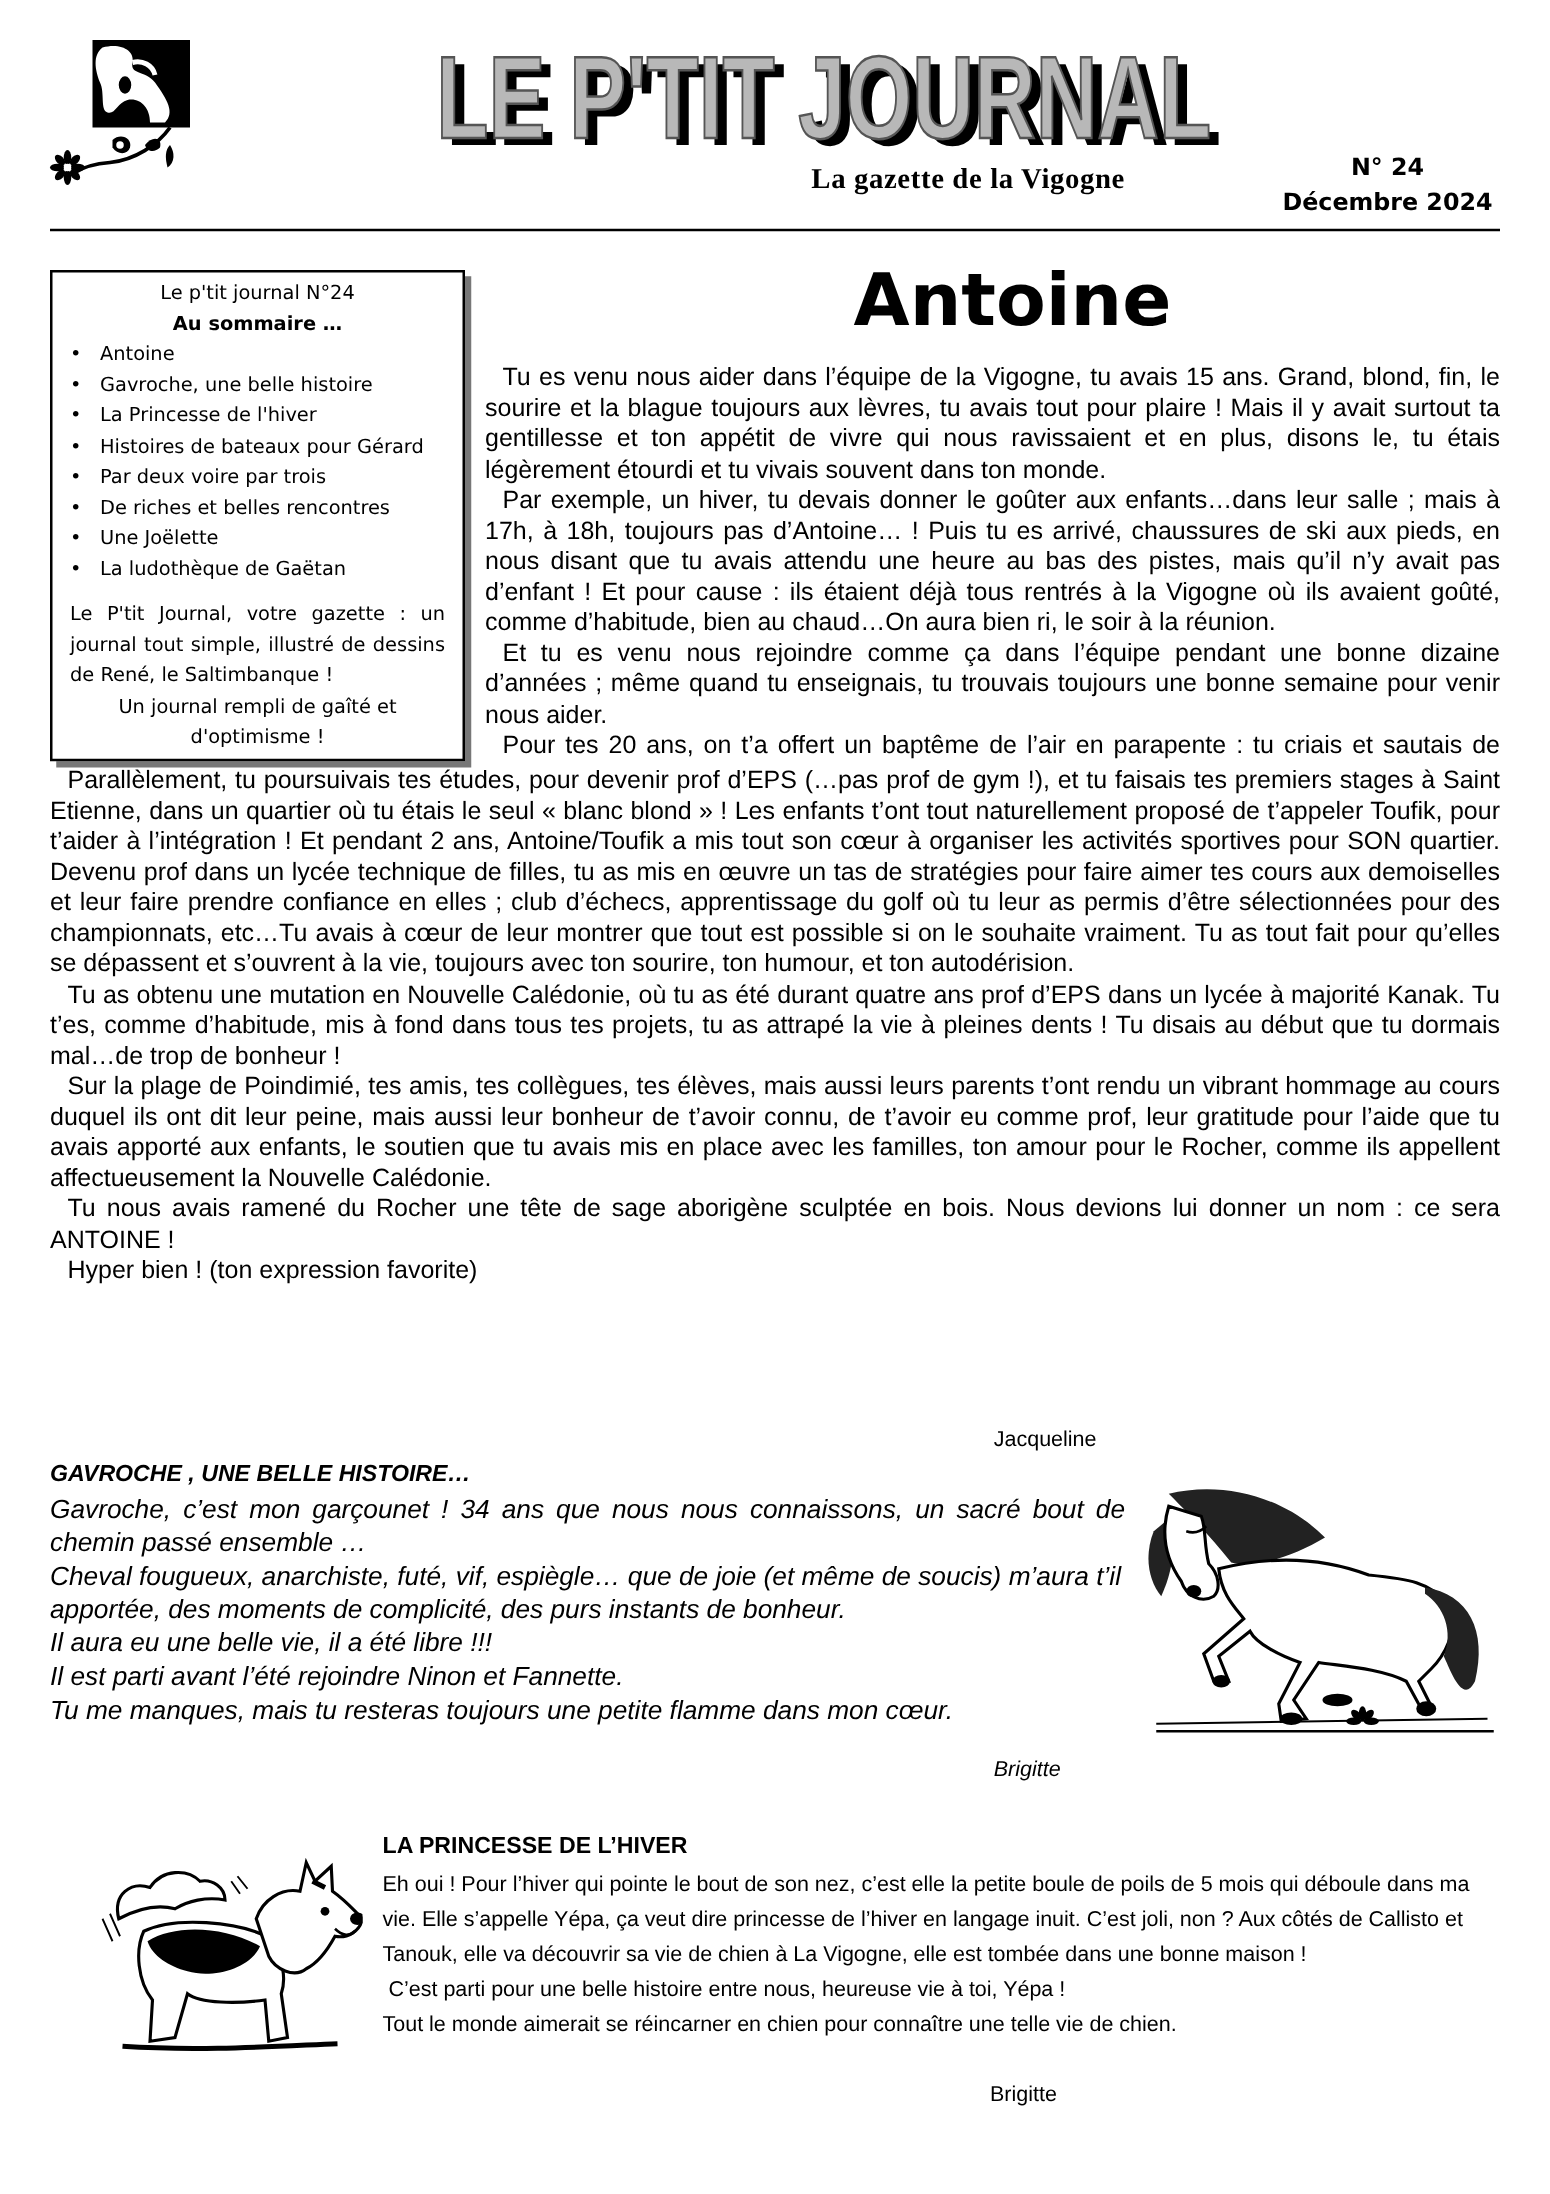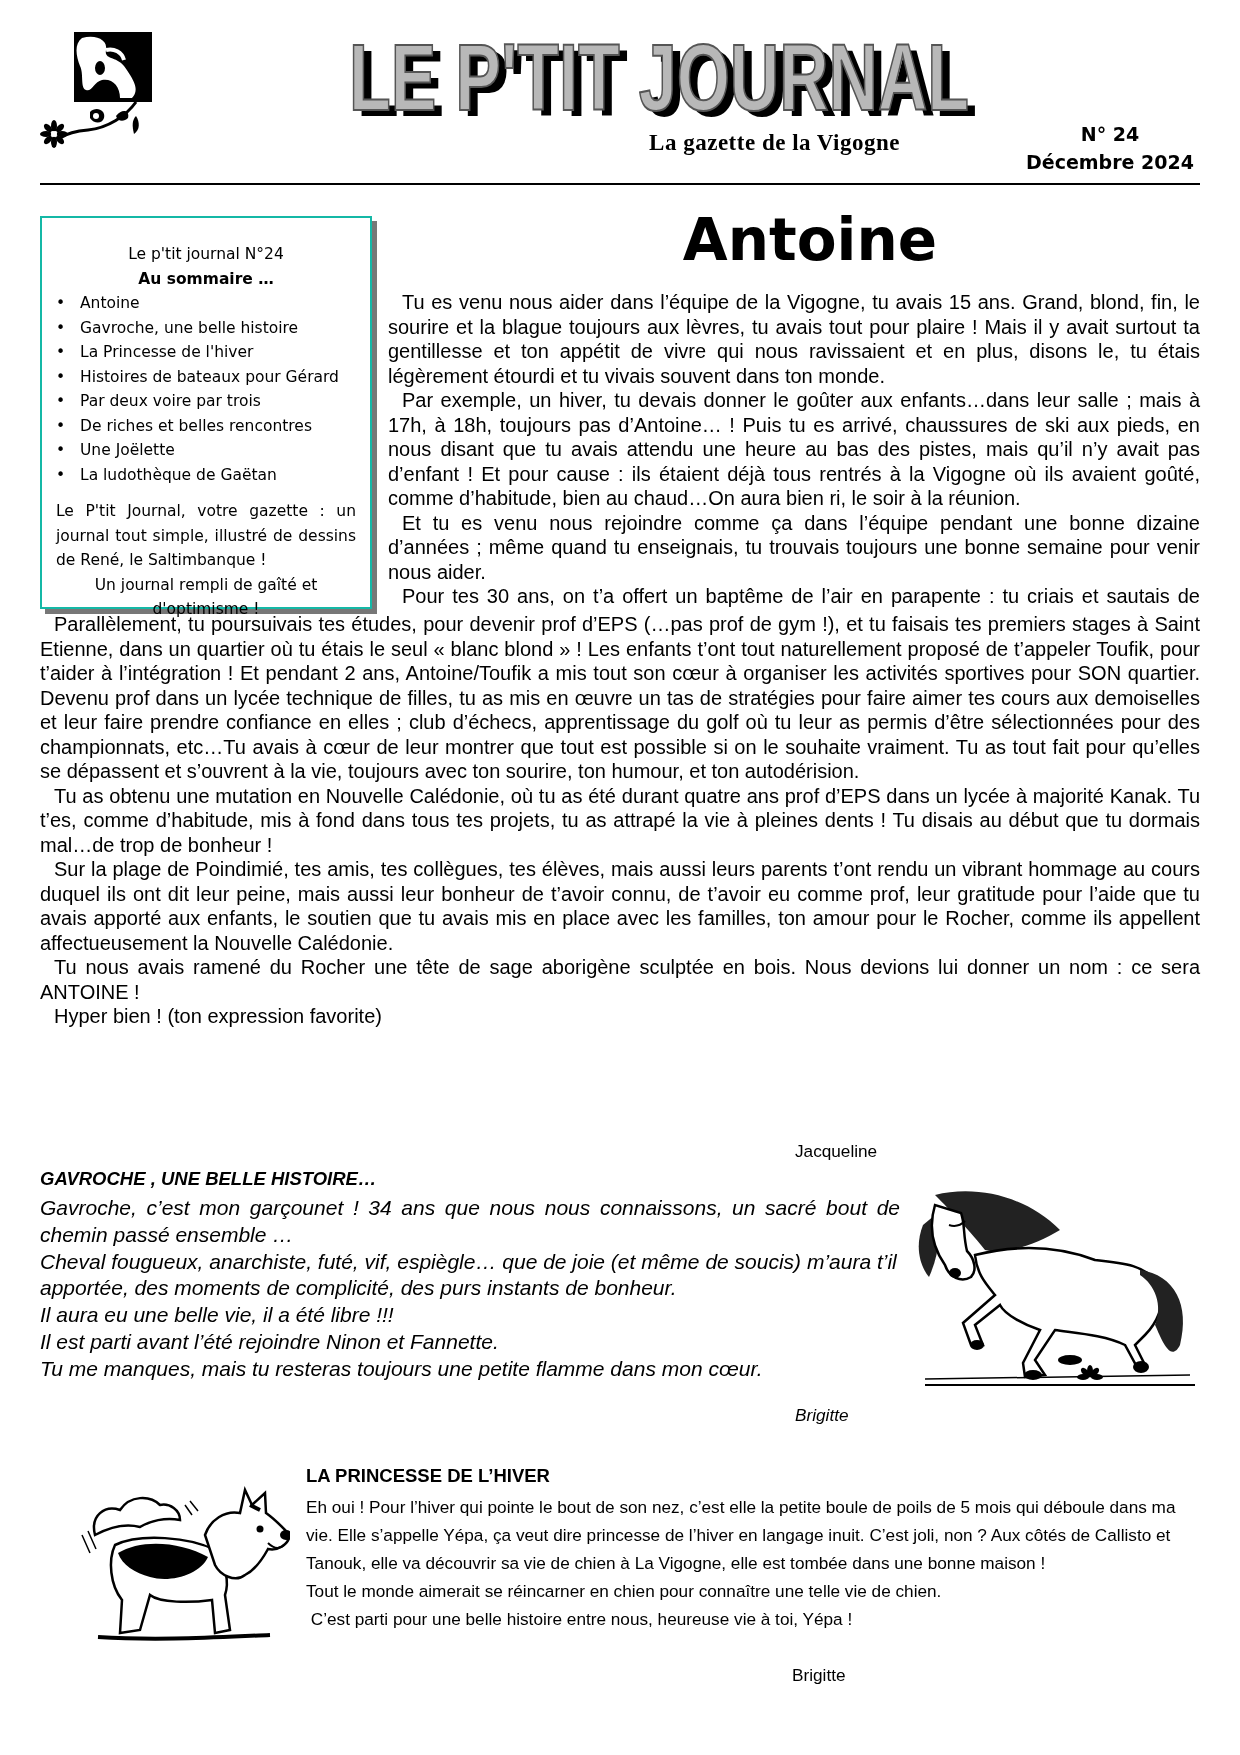--- a/index.html
+++ b/index.html
@@ -15,7 +15,7 @@
   #header-rule { left: 40px; top: 183px; width: 1160px; height: 0; border-top: 2px solid #000; }
 
   
-  #sommaire { left: 40px; top: 216px; width: 332px; height: 393px; border: 2px solid #14b8a6; box-shadow: 5px 5px 0 #777; font-family: "DejaVu Sans", sans-serif; font-size: 15.5px; line-height: 24.5px; box-sizing: border-box; padding: 24px 14px 0 14px; background: #fff; }
+  #sommaire { left: 40px; top: 216px; width: 332px; height: 393px; border: 2px solid #000000; box-shadow: 5px 5px 0 #777; font-family: "DejaVu Sans", sans-serif; font-size: 15.5px; line-height: 24.5px; box-sizing: border-box; padding: 4px 14px 0 14px; background: #fff; }
   #sommaire .c { text-align: center; }
   #sommaire .b { font-weight: bold; }
   #sommaire ul { margin: 0; padding: 0 0 0 24px; list-style: none; }

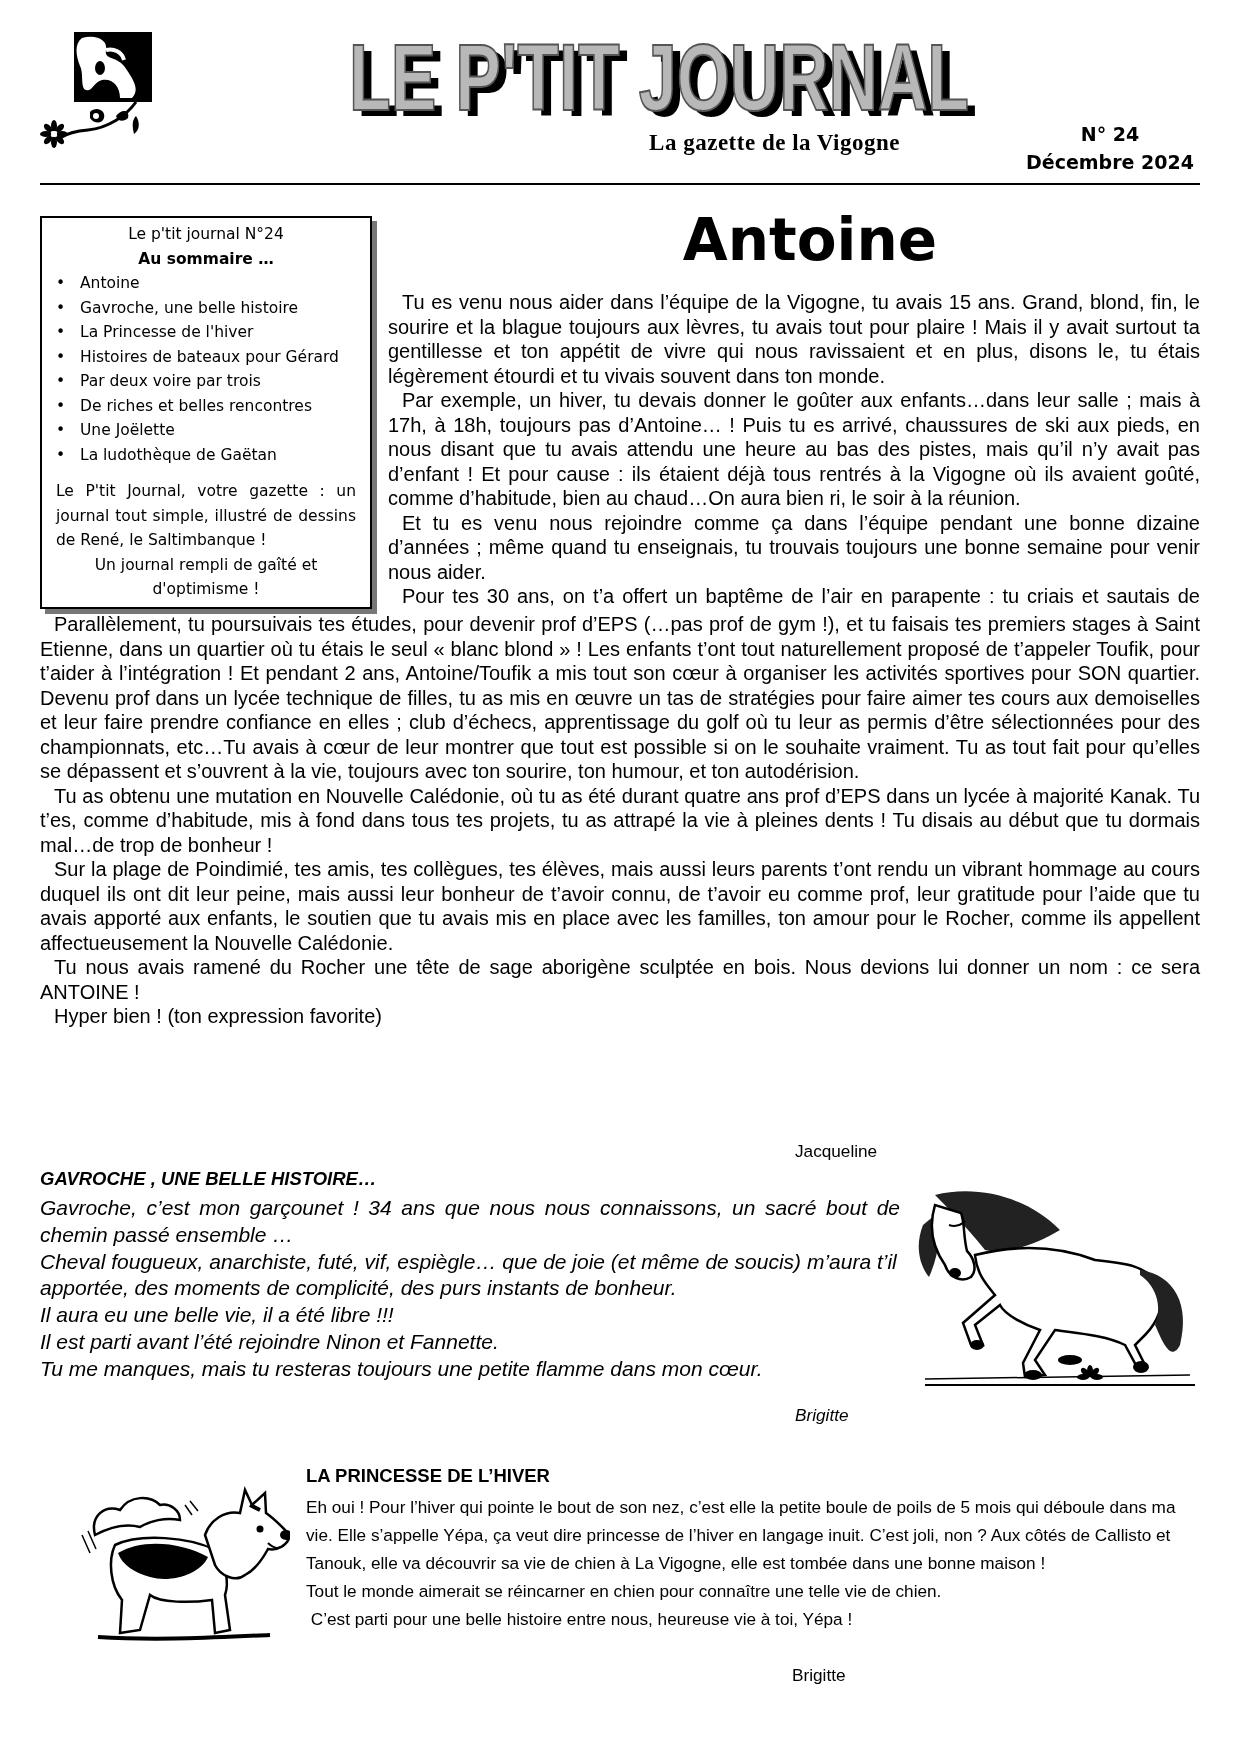--- a/index.html
+++ b/index.html
@@ -111,7 +111,7 @@
   <p>Tu es venu nous aider dans l’équipe de la Vigogne, tu avais 15 ans. Grand, blond, fin, le sourire et la blague toujours aux lèvres, tu avais tout pour plaire ! Mais il y avait surtout ta gentillesse et ton appétit de vivre qui nous ravissaient et en plus, disons le, tu étais légèrement étourdi et tu vivais souvent dans ton monde.</p>
   <p>Par exemple, un hiver, tu devais donner le goûter aux enfants…dans leur salle ; mais à 17h, à 18h, toujours pas d’Antoine… ! Puis tu es arrivé, chaussures de ski aux pieds, en nous disant que tu avais attendu une heure au bas des pistes, mais qu’il n’y avait pas d’enfant ! Et pour cause : ils étaient déjà tous rentrés à la Vigogne où ils avaient goûté, comme d’habitude, bien au chaud…On aura bien ri, le soir à la réunion.</p>
   <p>Et tu es venu nous rejoindre comme ça dans l’équipe pendant une bonne dizaine d’années ; même quand tu enseignais, tu trouvais toujours une bonne semaine pour venir nous aider.</p>
-  <p style="text-align-last: justify;">Pour tes 30 ans, on t’a offert un baptême de l’air en parapente : tu criais et sautais de</p>
+  <p style="text-align-last: justify;">Pour tes 20 ans, on t’a offert un baptême de l’air en parapente : tu criais et sautais de</p>
 </div>
 <div class="abs article-text" id="antoine-main">
   <p>Parallèlement, tu poursuivais tes études, pour devenir prof d’EPS (…pas prof de gym !), et tu faisais tes premiers stages à Saint Etienne, dans un quartier où tu étais le seul « blanc blond » ! Les enfants t’ont tout naturellement proposé de t’appeler Toufik, pour t’aider à l’intégration ! Et pendant 2 ans,  Antoine/Toufik a mis tout son cœur à organiser les activités sportives pour SON quartier. Devenu prof dans un lycée technique de filles, tu as mis en œuvre un tas de stratégies pour faire aimer tes cours aux demoiselles et leur faire prendre confiance en elles ; club d’échecs, apprentissage du golf où tu leur as permis d’être sélectionnées pour des championnats, etc…Tu avais à cœur de leur montrer que tout est possible si on le souhaite vraiment. Tu as tout fait pour qu’elles se dépassent et s’ouvrent à la vie, toujours avec ton sourire, ton humour, et ton autodérision.</p>

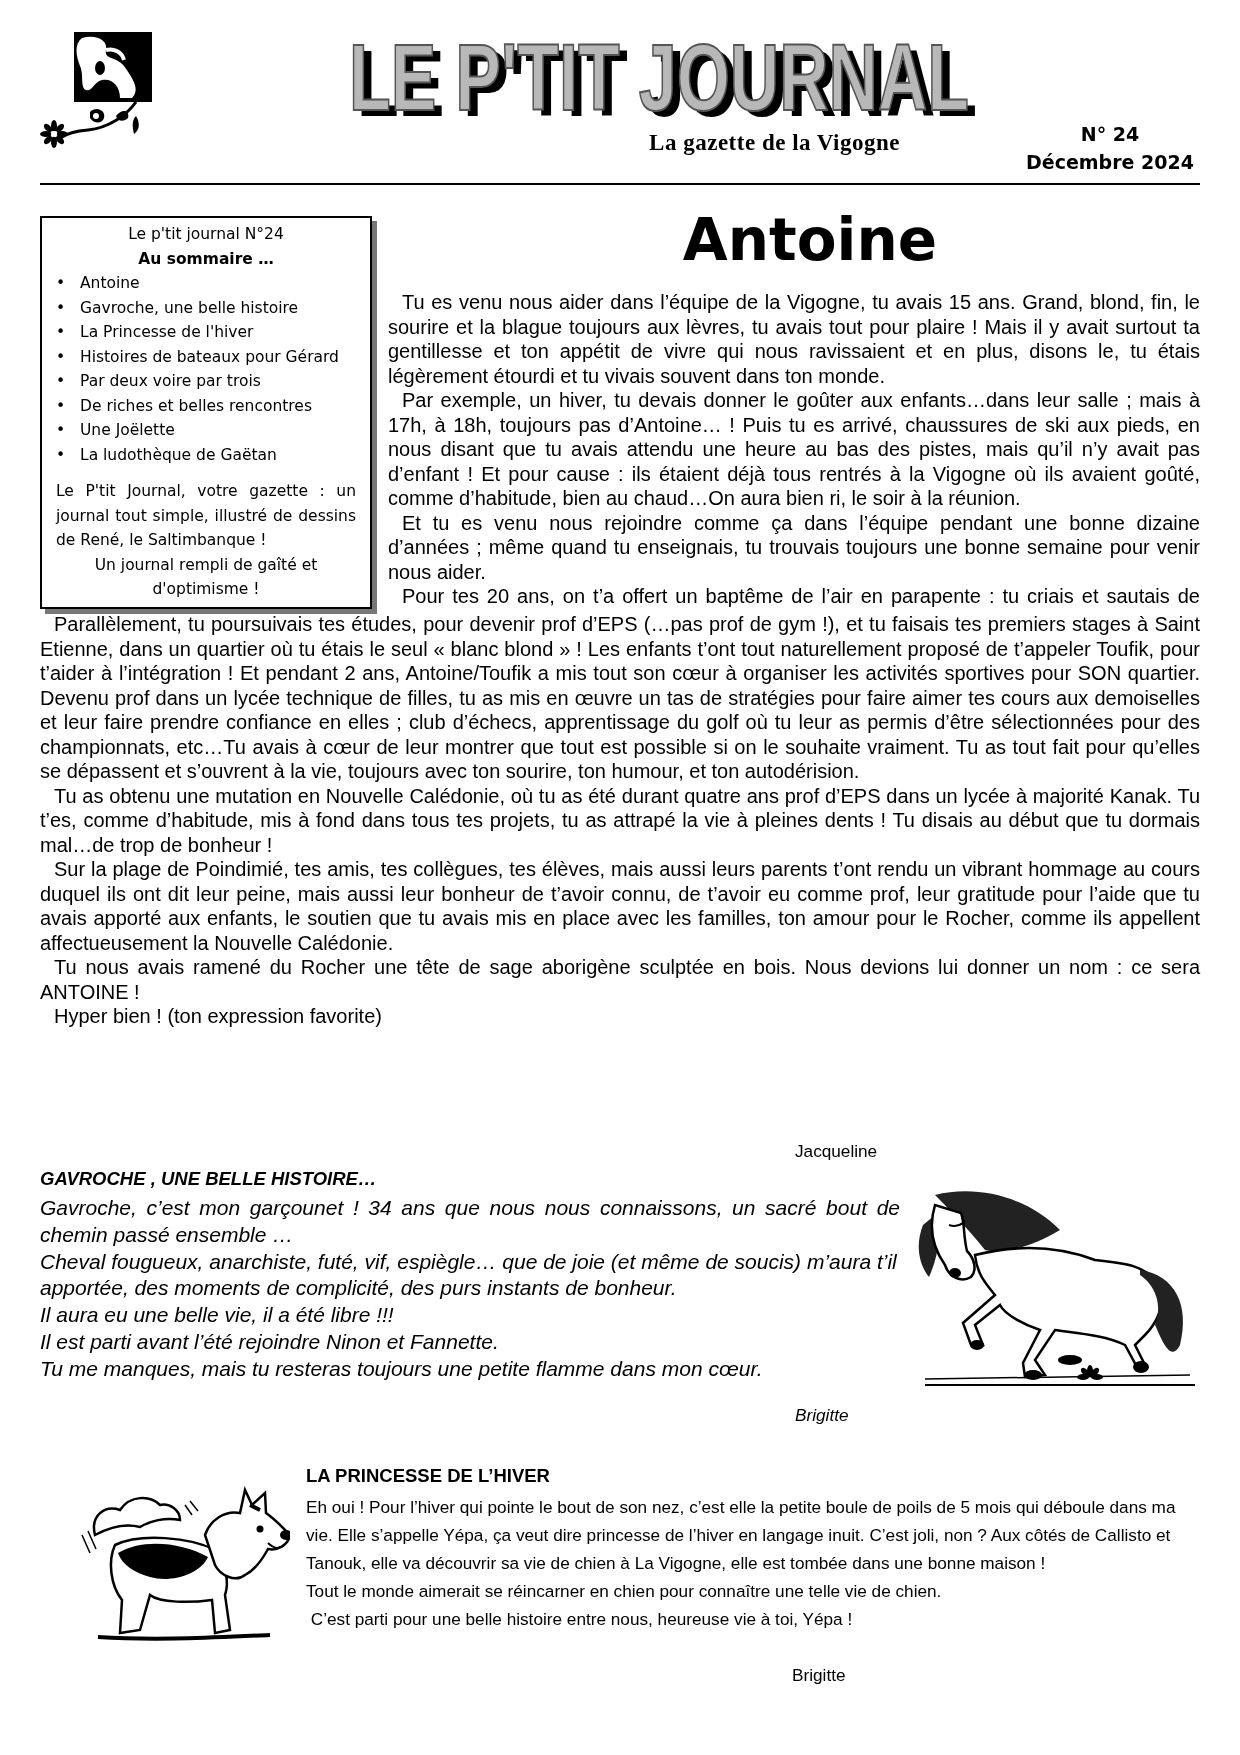--- a/index.html
+++ b/index.html
@@ -186,8 +186,8 @@
 <div class="abs" id="prin-title">LA PRINCESSE DE L’HIVER</div>
 <div class="abs" id="prin-text">
   <p>Eh oui ! Pour l’hiver qui pointe le bout de son nez, c’est elle la petite boule de poils de 5 mois qui déboule dans ma vie. Elle s’appelle Yépa, ça veut dire princesse de l’hiver en langage inuit. C’est joli, non ? Aux côtés de Callisto et Tanouk, elle va découvrir sa vie de chien à La Vigogne, elle est tombée dans une bonne maison !</p>
+  <p style="white-space:pre;"> C’est parti pour une belle histoire entre nous, heureuse vie à toi, Yépa !</p>
   <p>Tout le monde aimerait se réincarner en chien pour  connaître une telle vie de chien.</p>
-  <p style="white-space:pre;"> C’est parti pour une belle histoire entre nous, heureuse vie à toi, Yépa !</p>
 </div>
 <div class="sig" id="prin-sig">Brigitte</div>
 

